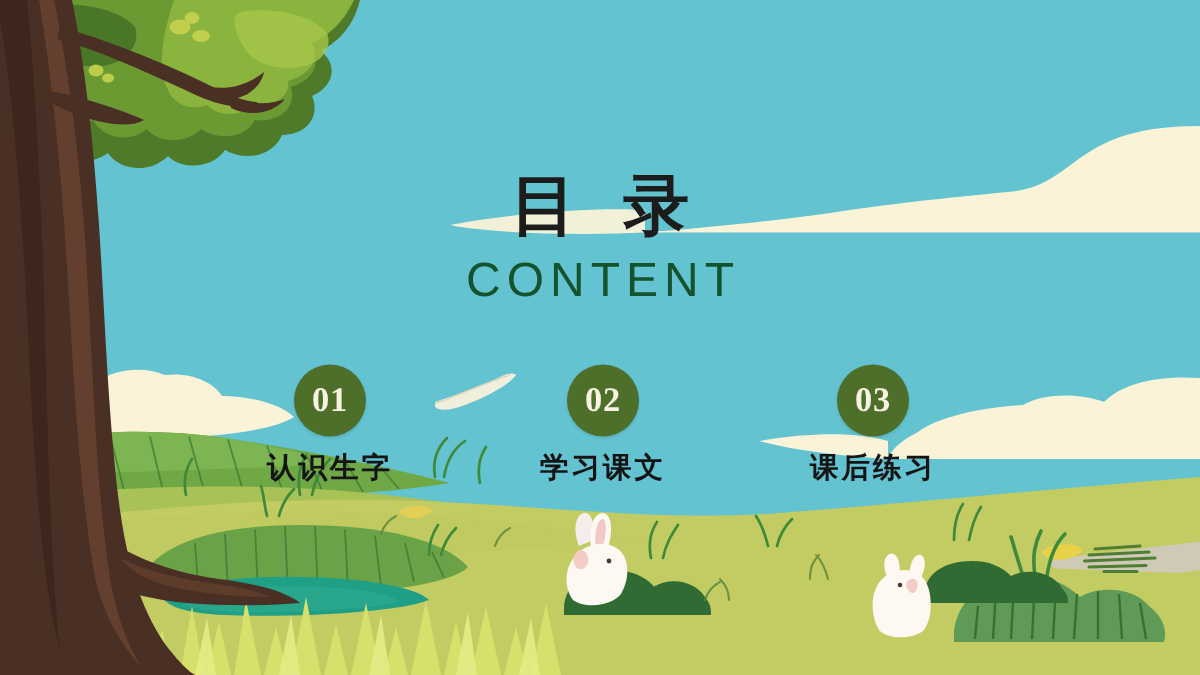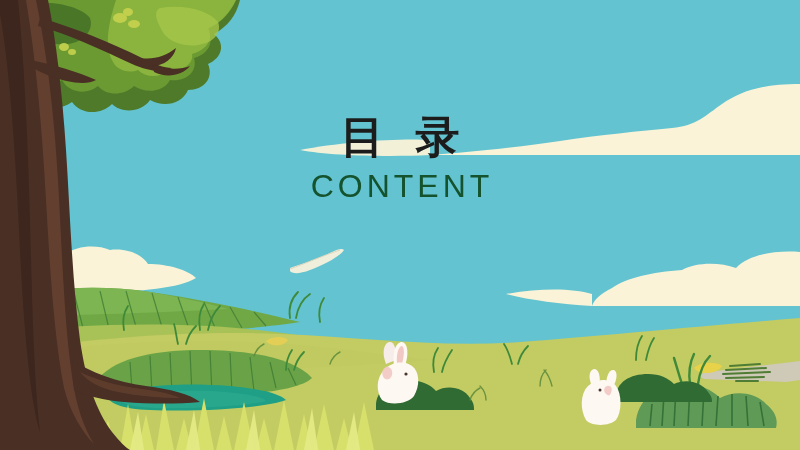--- a/index.html
+++ b/index.html
@@ -292,6 +292,24 @@
     <div id="title-en">CONTENT</div>
   </div>
 
+  <div id="items">
+
+    <div class="item" id="item-0">
+      <div class="item-circle">01</div>
+      <div class="item-label">认识生字</div>
+    </div>
+
+    <div class="item" id="item-1">
+      <div class="item-circle">02</div>
+      <div class="item-label">学习课文</div>
+    </div>
+
+    <div class="item" id="item-2">
+      <div class="item-circle">03</div>
+      <div class="item-label">课后练习</div>
+    </div>
+
+  </div>
 
 </div>
 

